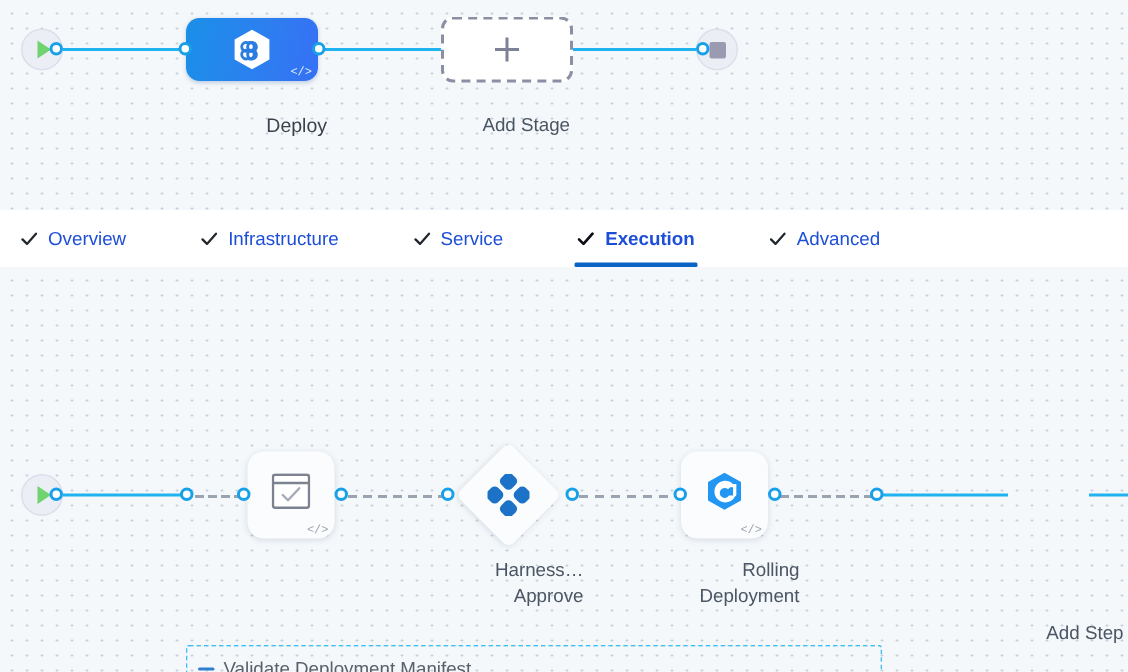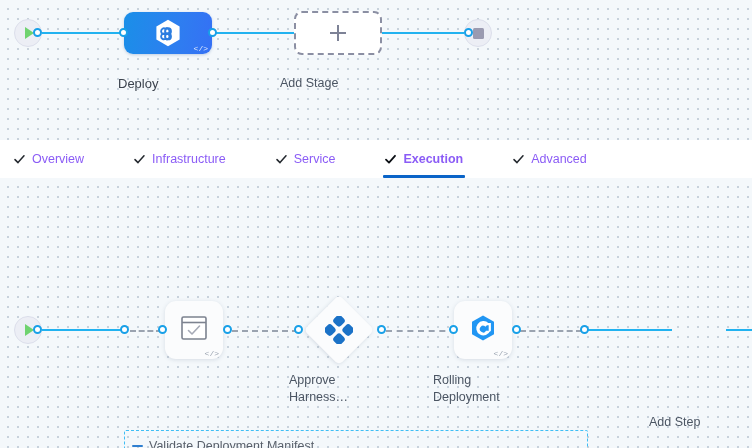--- a/index.html
+++ b/index.html
@@ -144,7 +144,7 @@
   
   .node-label {
     position: absolute;
-    text-align: left;
+    text-align: right;
     font-size: 12.5px;
     color: #4b5563;
     line-height: 17px;

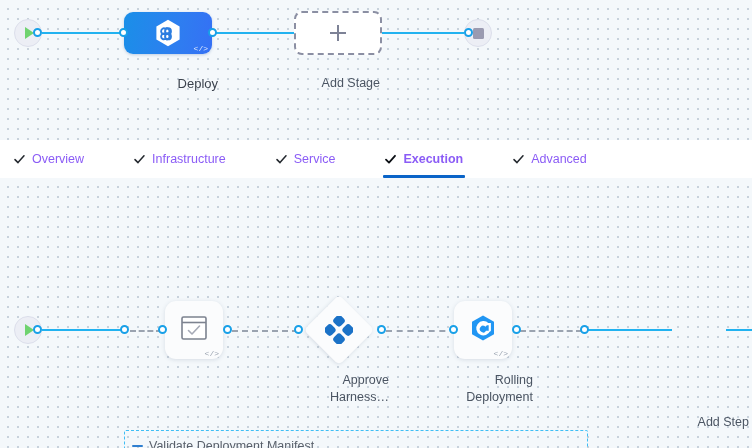--- a/index.html
+++ b/index.html
@@ -38,7 +38,7 @@
     display: flex; align-items: center; gap: 7px;
     padding: 0 12px;
     font-size: 12.5px;
-    color: #8b5cf6;
+    color: #1d4ed8;
     cursor: pointer;
     white-space: nowrap;
   }

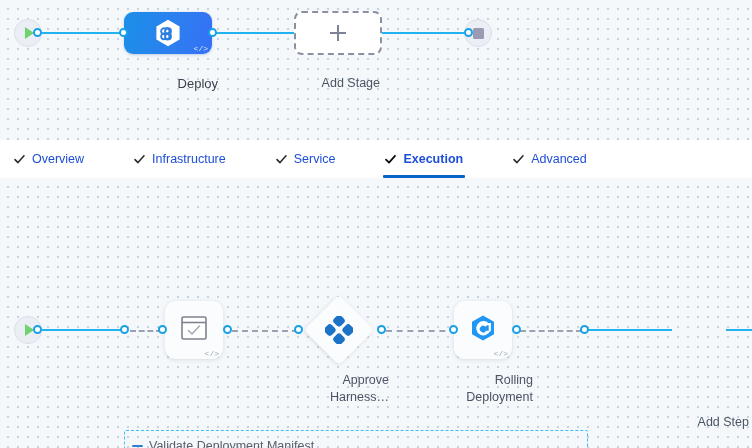--- a/index.html
+++ b/index.html
@@ -352,8 +352,8 @@
     </span>
     <span class="port" style="left:377px; top:147px;"></span>
     <div class="node-label" style="left:289px; top:194px; width:100px;">
+      <div>Harness…</div>
       <div>Approve</div>
-      <div>Harness…</div>
     </div>
 
     <span class="port" style="left:449px; top:147px;"></span>

